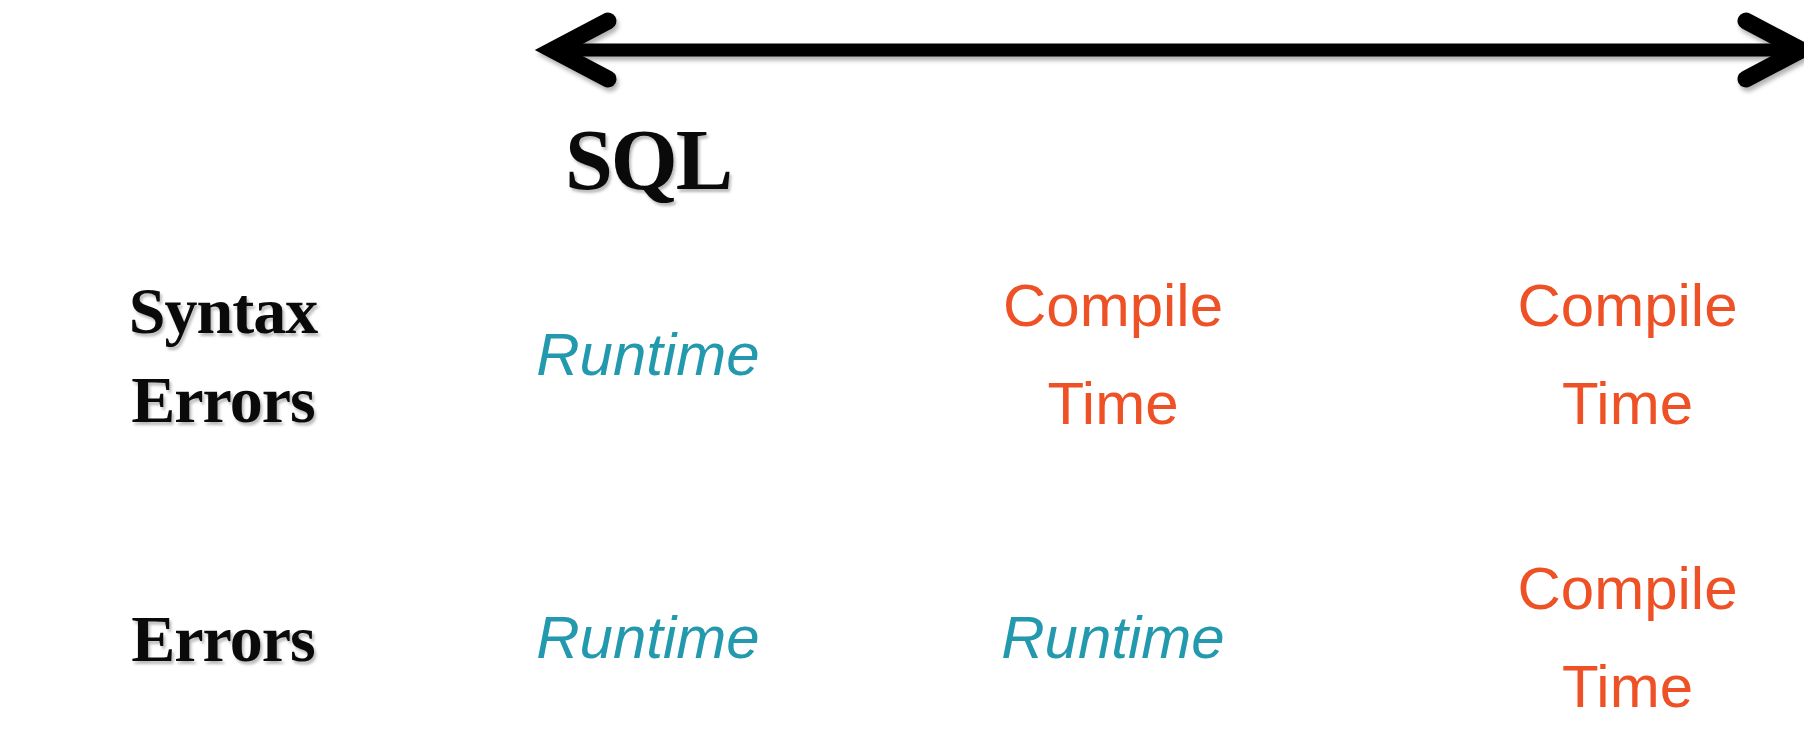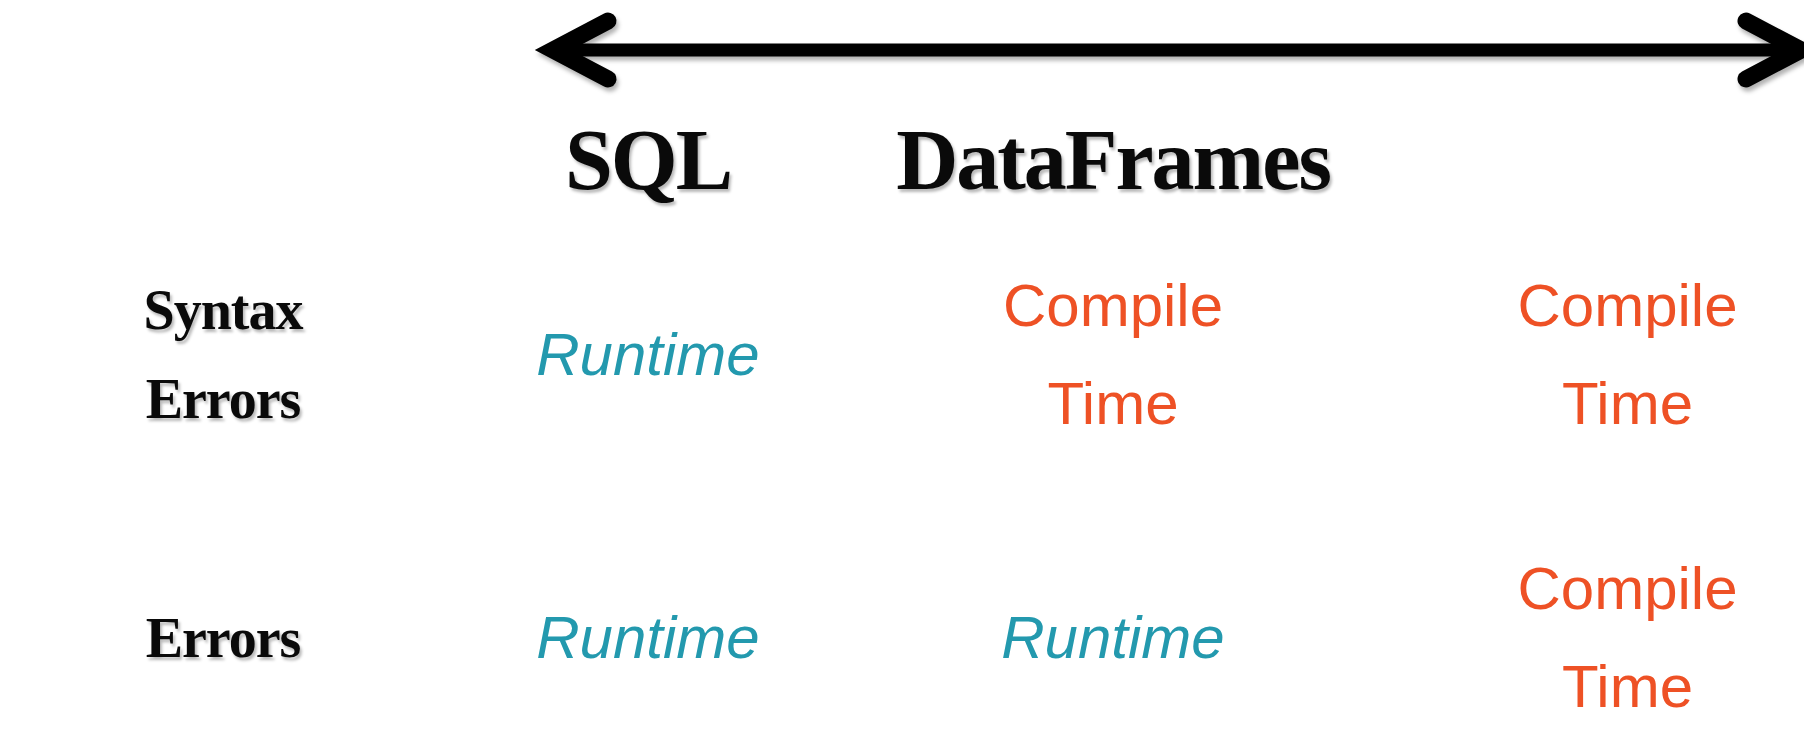--- a/index.html
+++ b/index.html
@@ -106,9 +106,6 @@
     <div class="colhead" style="grid-row:1;grid-column:2">
       <span>SQL</span>
     </div>
-    <div class="colhead" style="grid-row:1;grid-column:3">
-      <span>DataFrames</span>
-    </div>
 
     <div class="rowlabel" style="grid-row:2;grid-column:1">
       <span>Syntax</span>

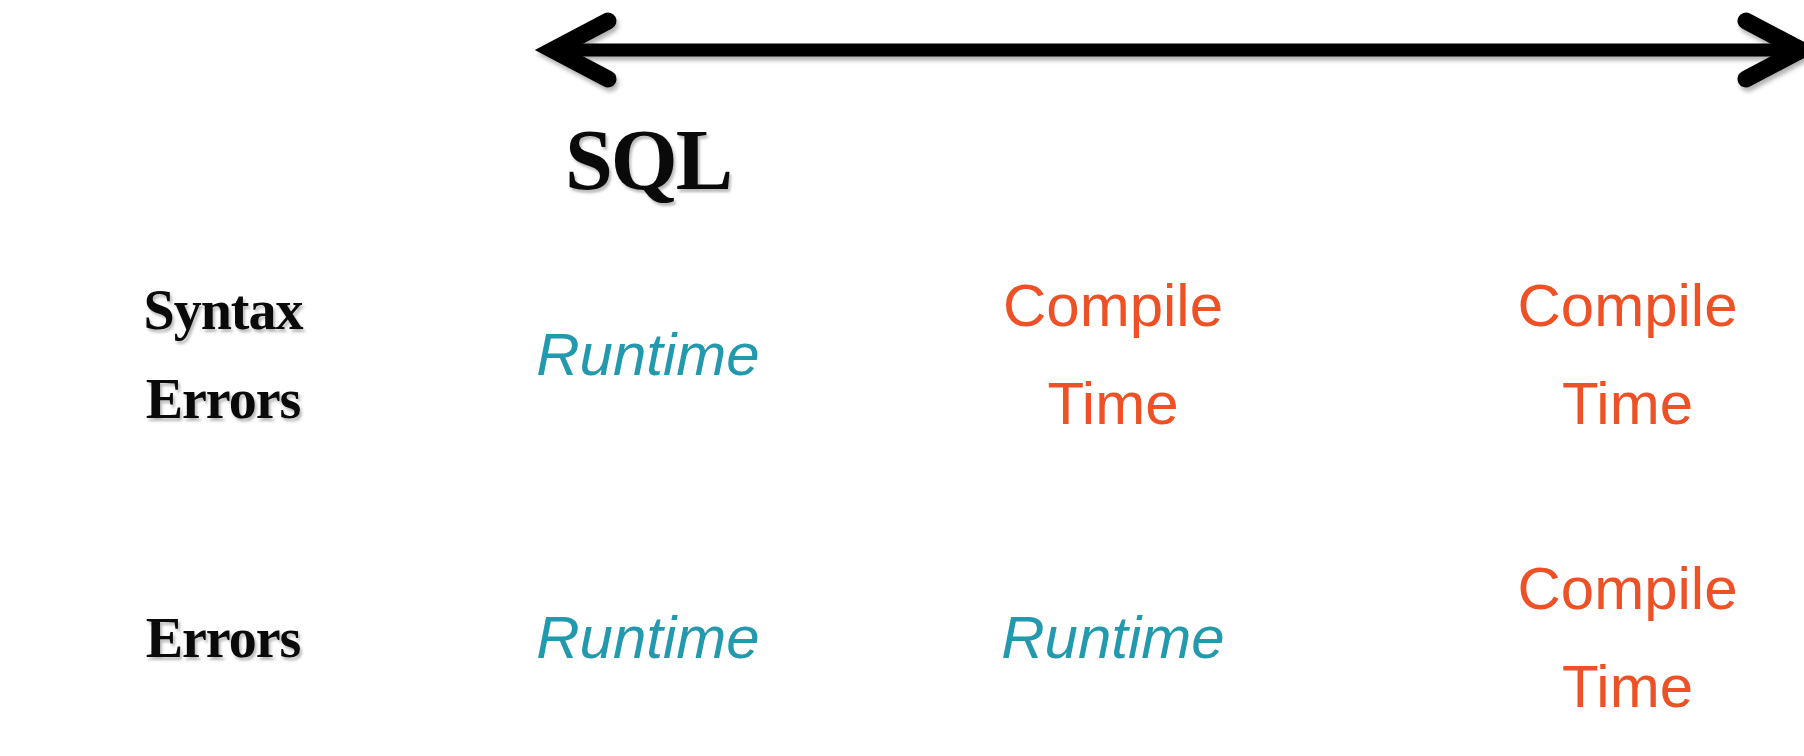--- a/index.html
+++ b/index.html
@@ -64,7 +64,7 @@
   .rowlabel {
     font-family: "Liberation Serif", "DejaVu Serif", serif;
     font-weight: bold;
-    font-size: 56px;
+    font-size: 66px;
     letter-spacing: -1px;
     color: var(--heading, #000);
     text-shadow: 2px 3px 3px rgba(0,0,0,0.28);

